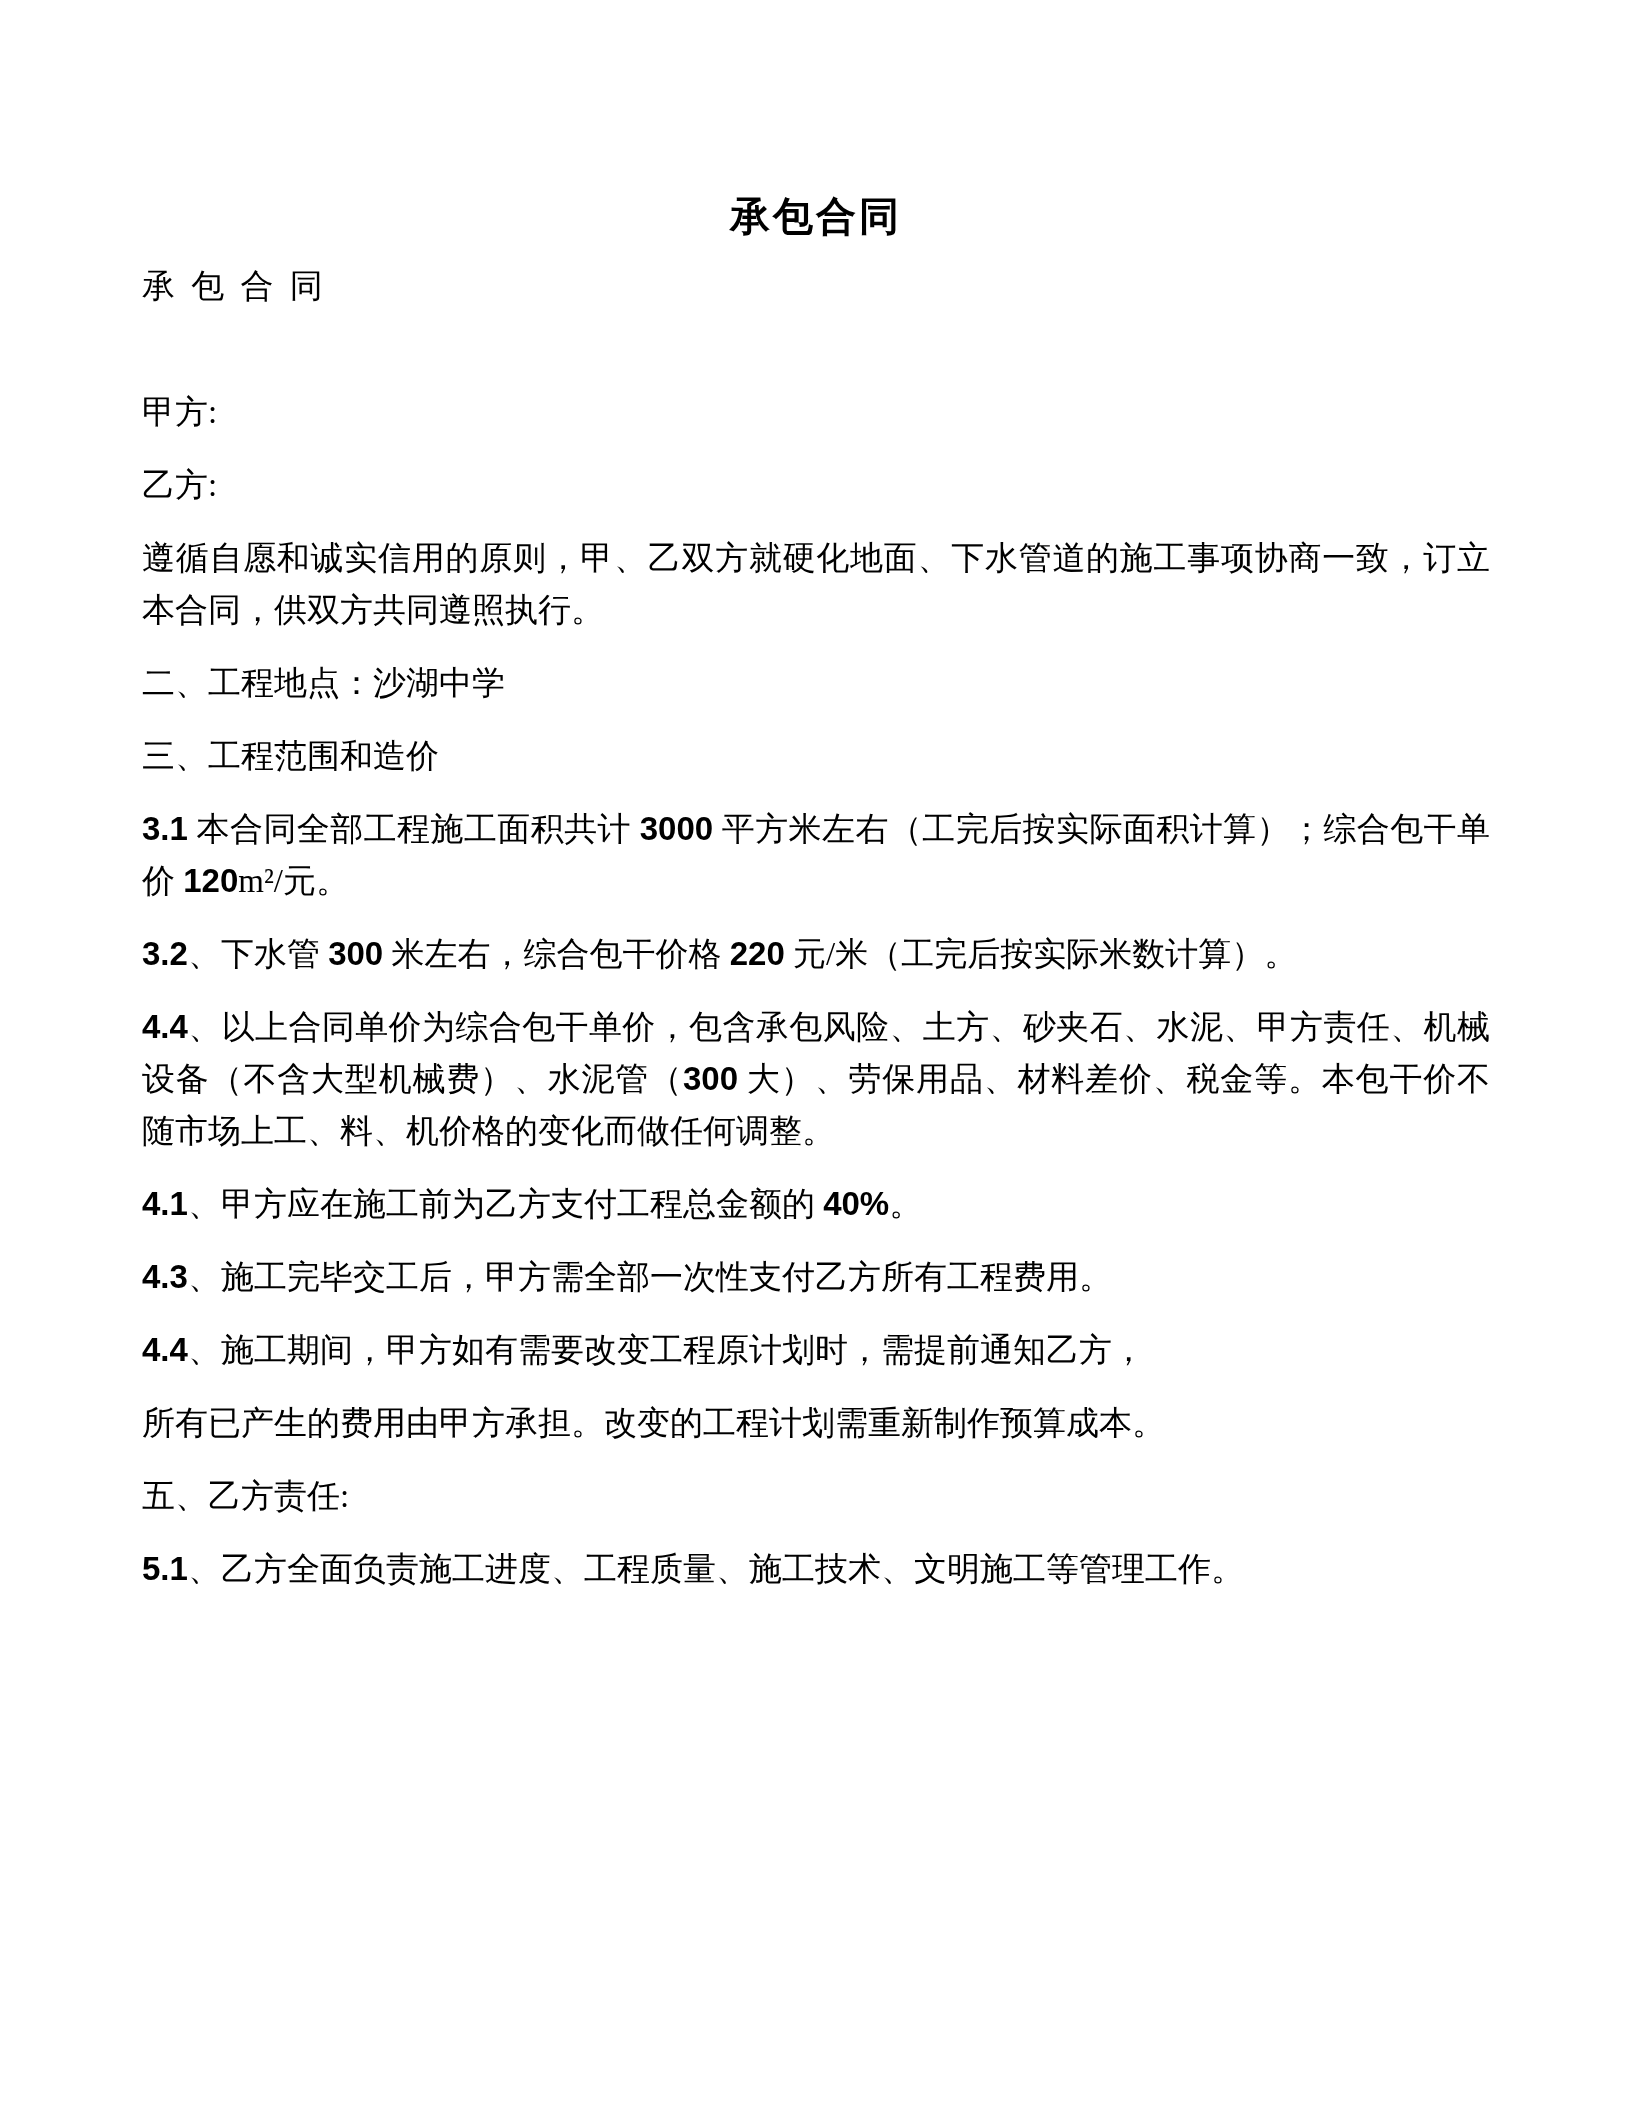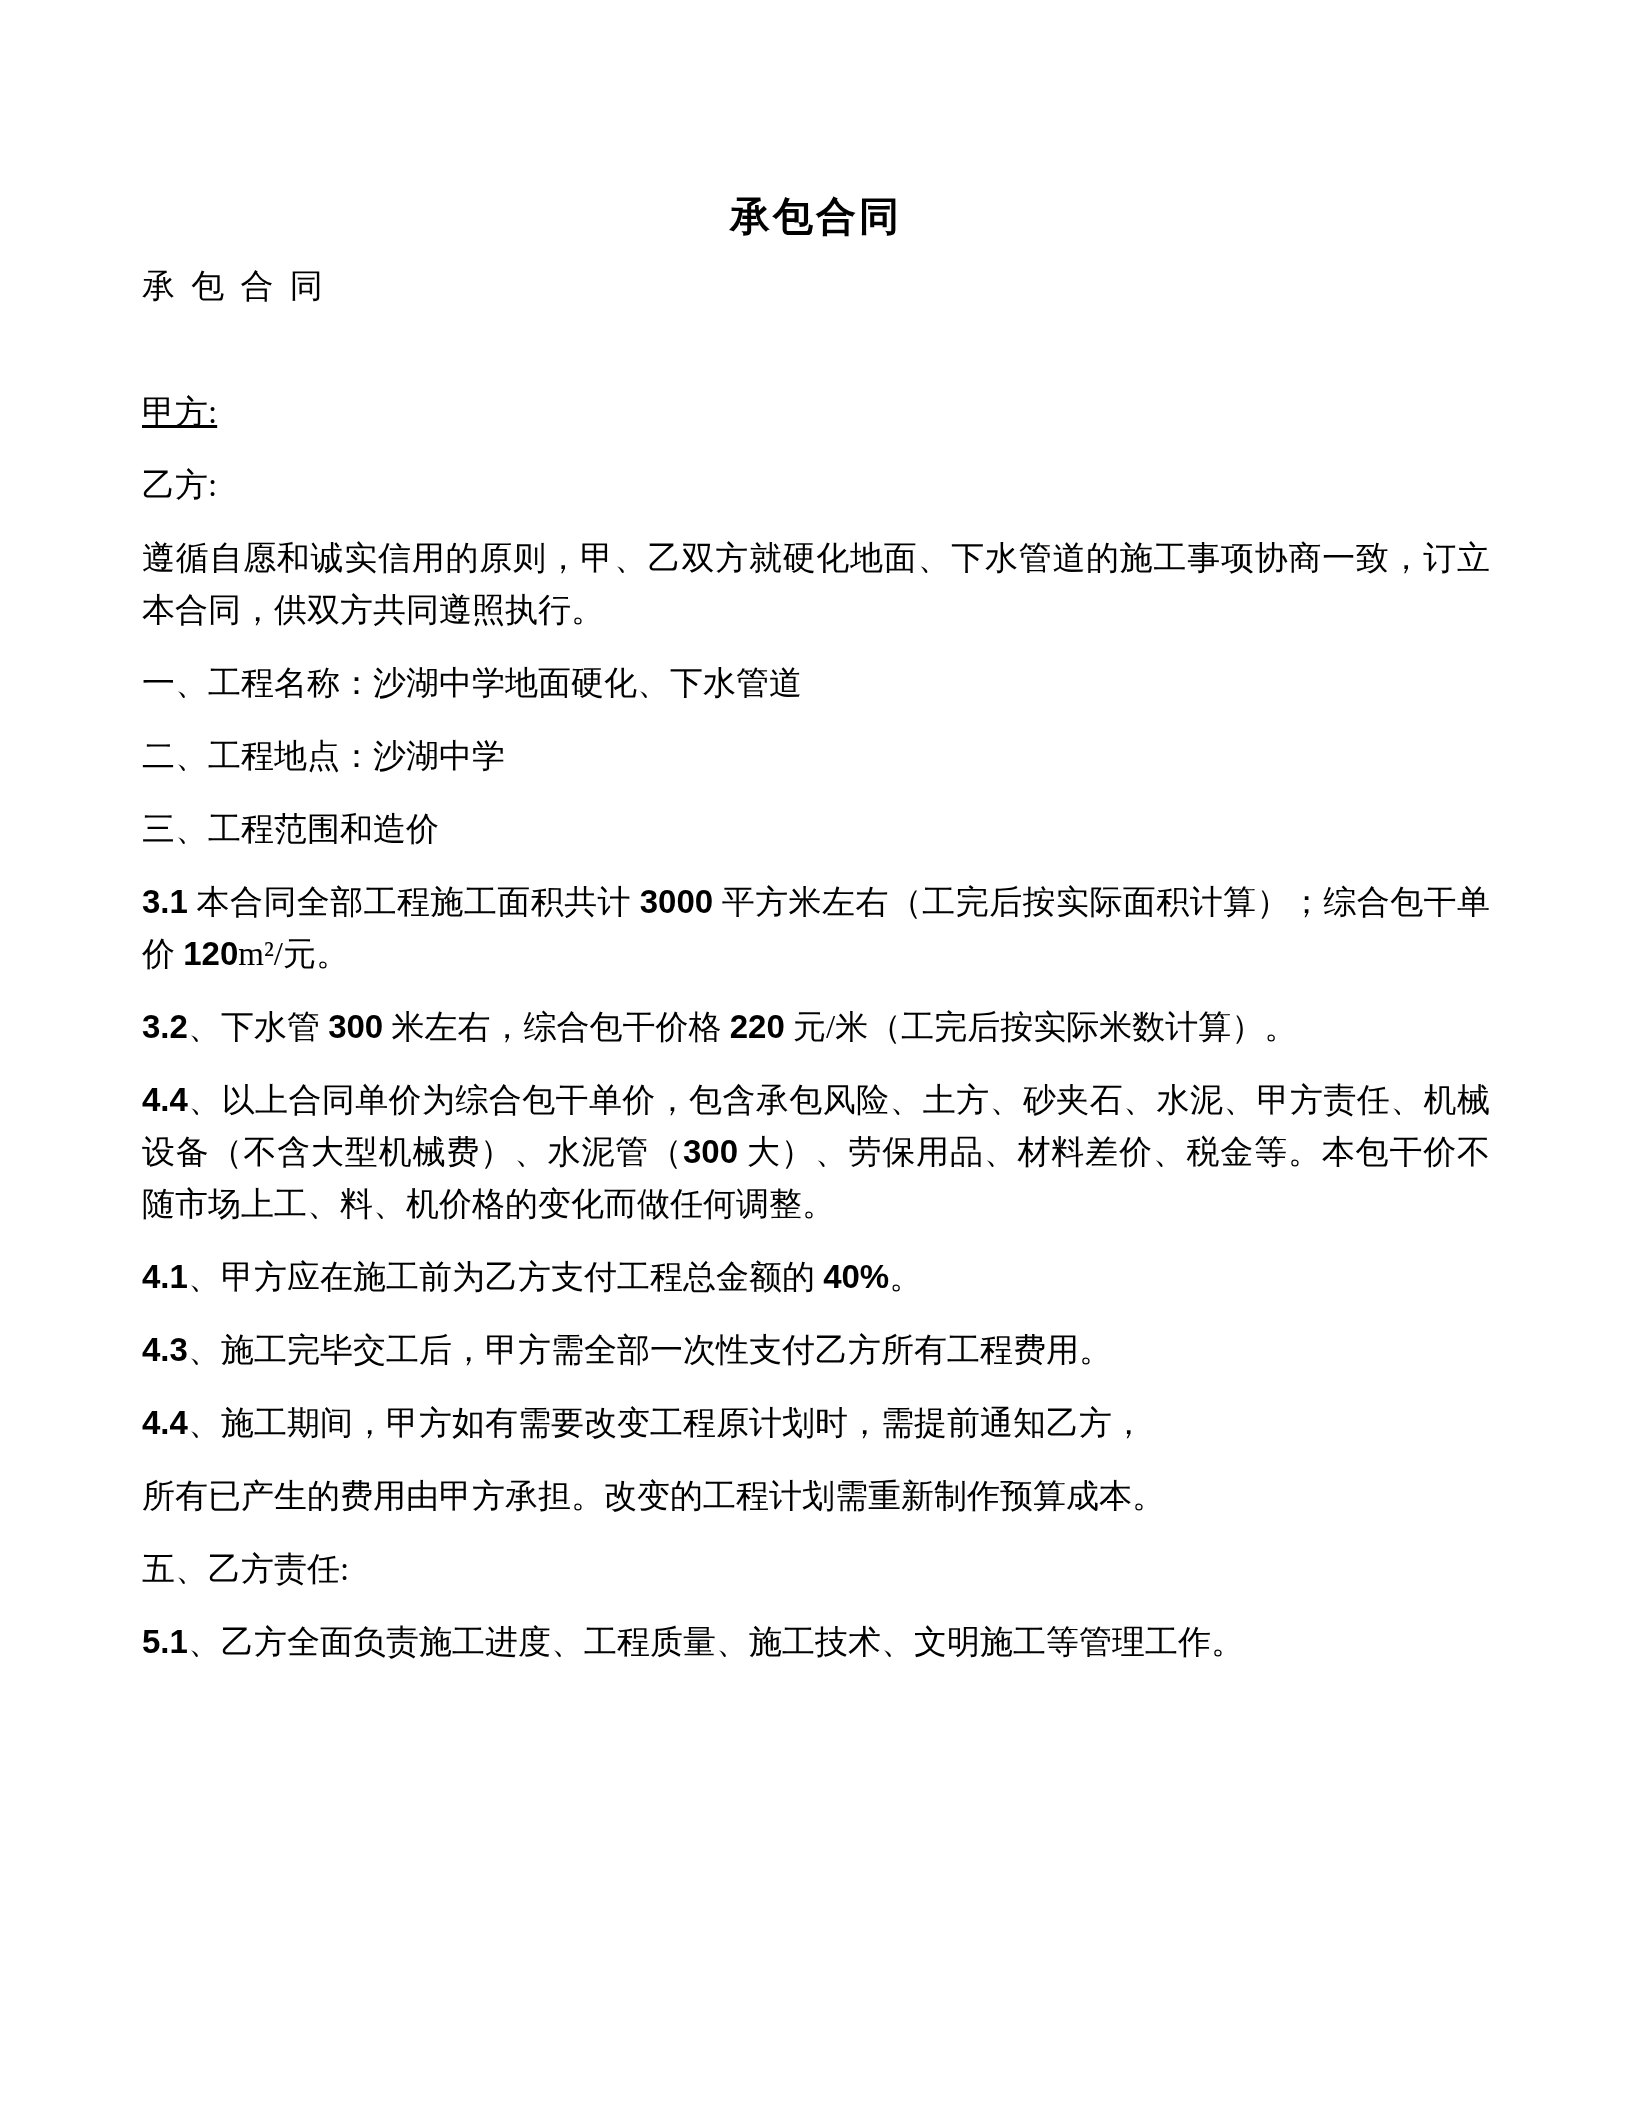--- a/index.html
+++ b/index.html
@@ -34,7 +34,7 @@
     text-align: justify;
   }
   .subtitle { letter-spacing: 4px; }
-  .party-a { margin-top: 74px; text-decoration: underline; }
+  .party-a { margin-top: 74px; }
   .num {
     font-family: "Liberation Sans", "DejaVu Sans", sans-serif;
     font-weight: 700;

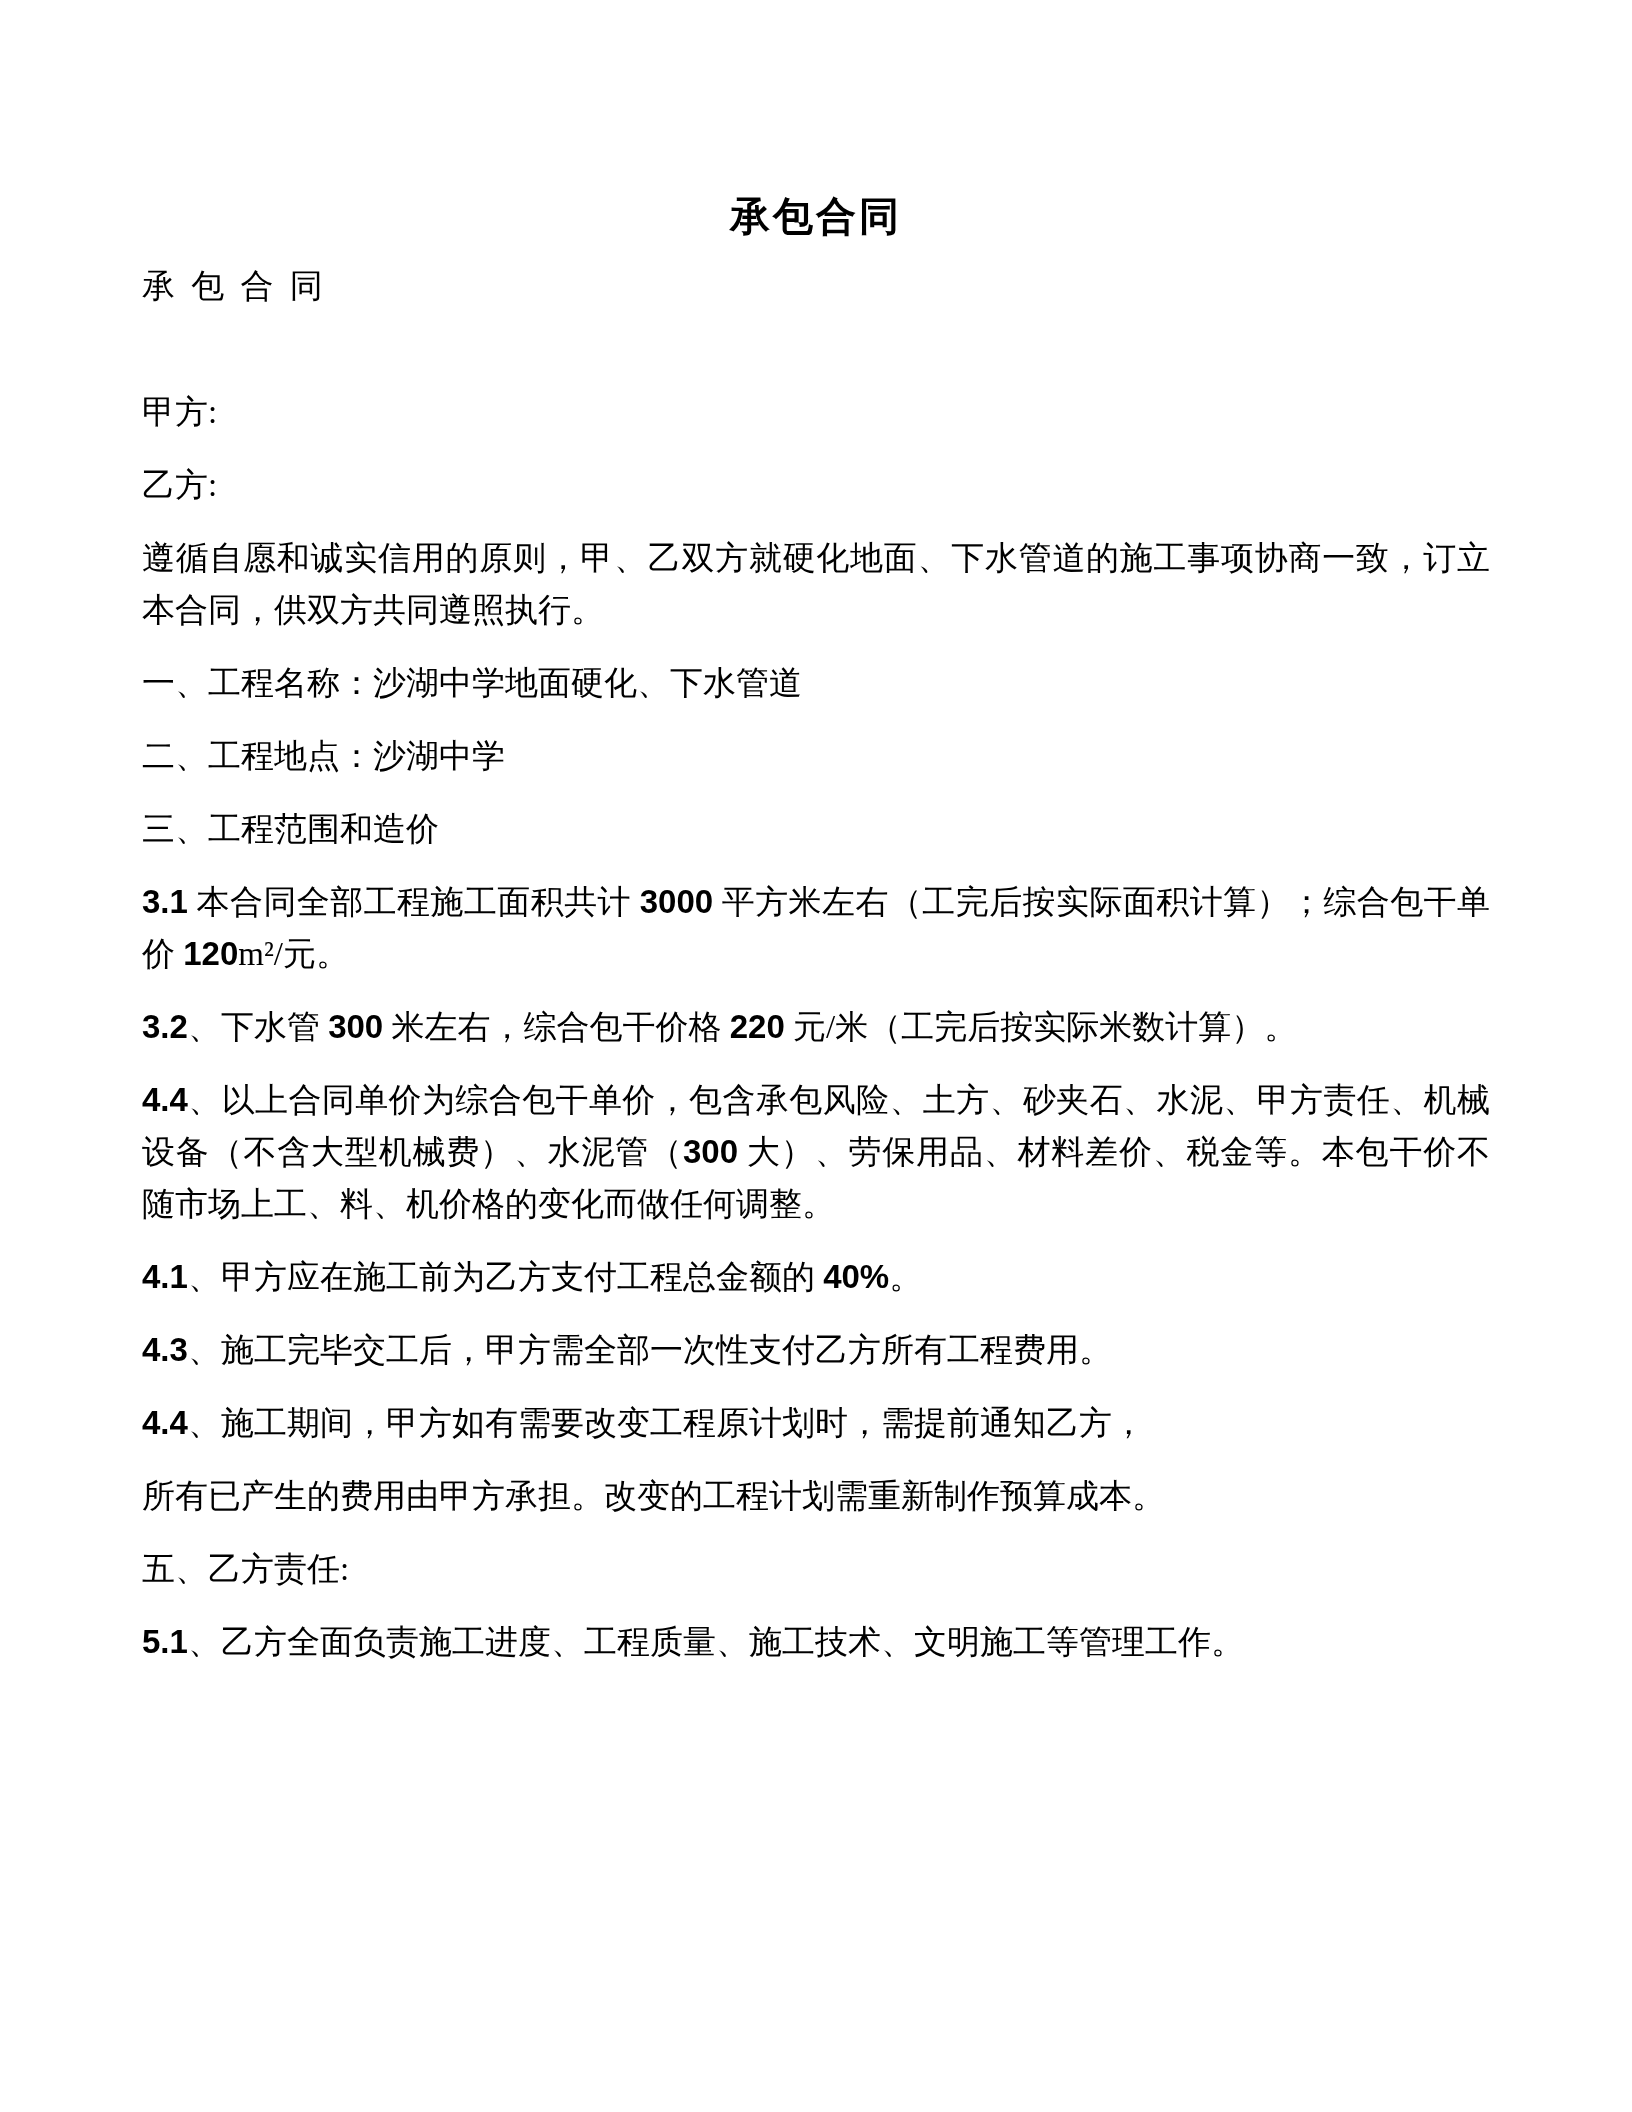--- a/index.html
+++ b/index.html
@@ -55,7 +55,6 @@
 
   <p class="para">遵循自愿和诚实信用的原则，甲、乙双方就硬化地面、下水管道的施工事项协商一致，订立本合同，供双方共同遵照执行。</p>
 
-  <p class="para">一、工程名称：沙湖中学地面硬化、下水管道</p>
 
   <p class="para">二、工程地点：沙湖中学</p>
 

